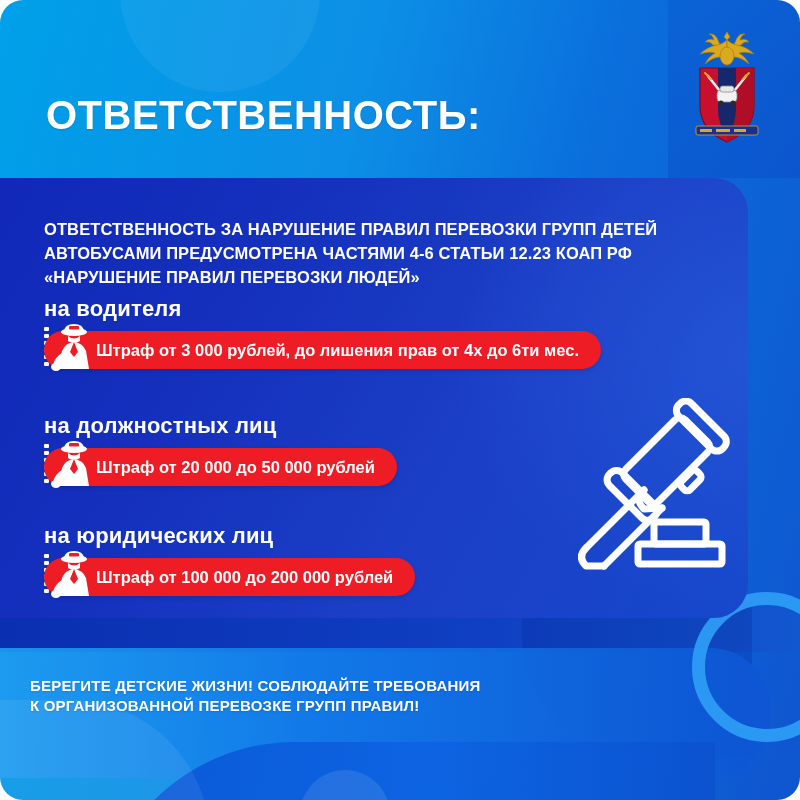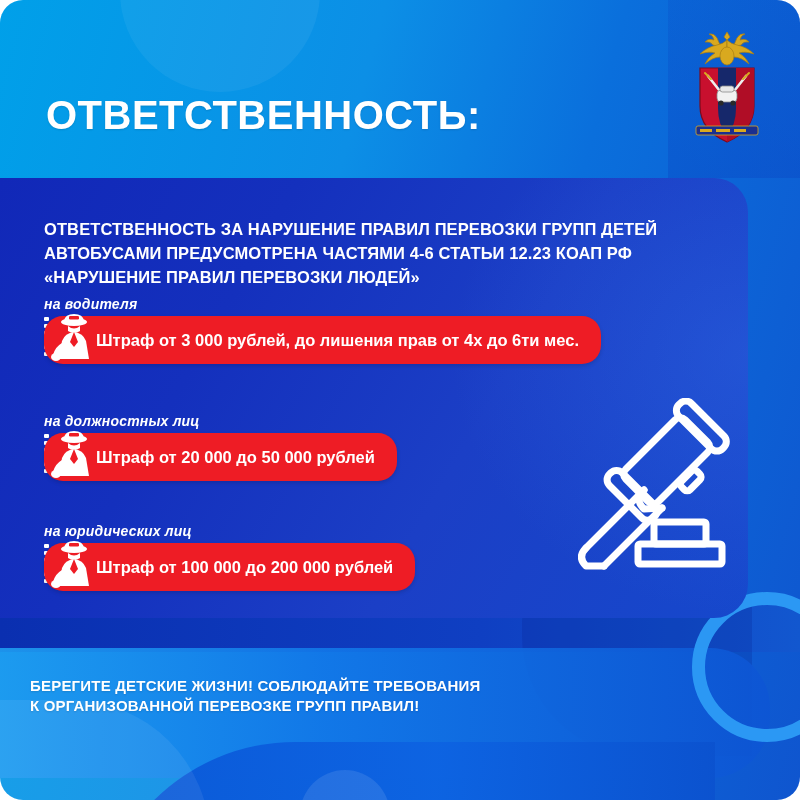--- a/index.html
+++ b/index.html
@@ -114,8 +114,8 @@
   .sec3 { top:345px; }
 
   .sec-label{
-    color:#ffffff; font-size:14px; font-weight:bold;
-    margin-bottom:9px; letter-spacing:0.2px;font-style:italic;
+    color:#ffffff; font-size:22px; font-weight:bold;
+    margin-bottom:9px; letter-spacing:0.2px;
   }
 
   .pill-row{ position:relative; display:flex; align-items:center; height:38px; }

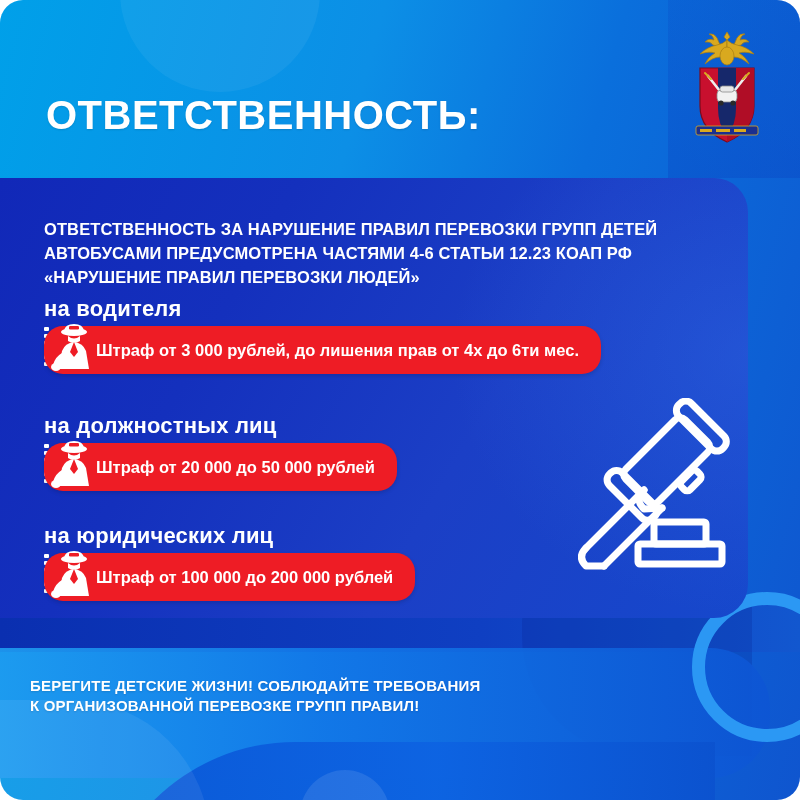--- a/index.html
+++ b/index.html
@@ -136,7 +136,7 @@
 
   .pill{
     position:relative; display:inline-flex; align-items:center;
-    height:48px;
+    height:38px;
     background:#ee1c25;
     border-radius:19px;
     padding-left:52px; padding-right:22px;

